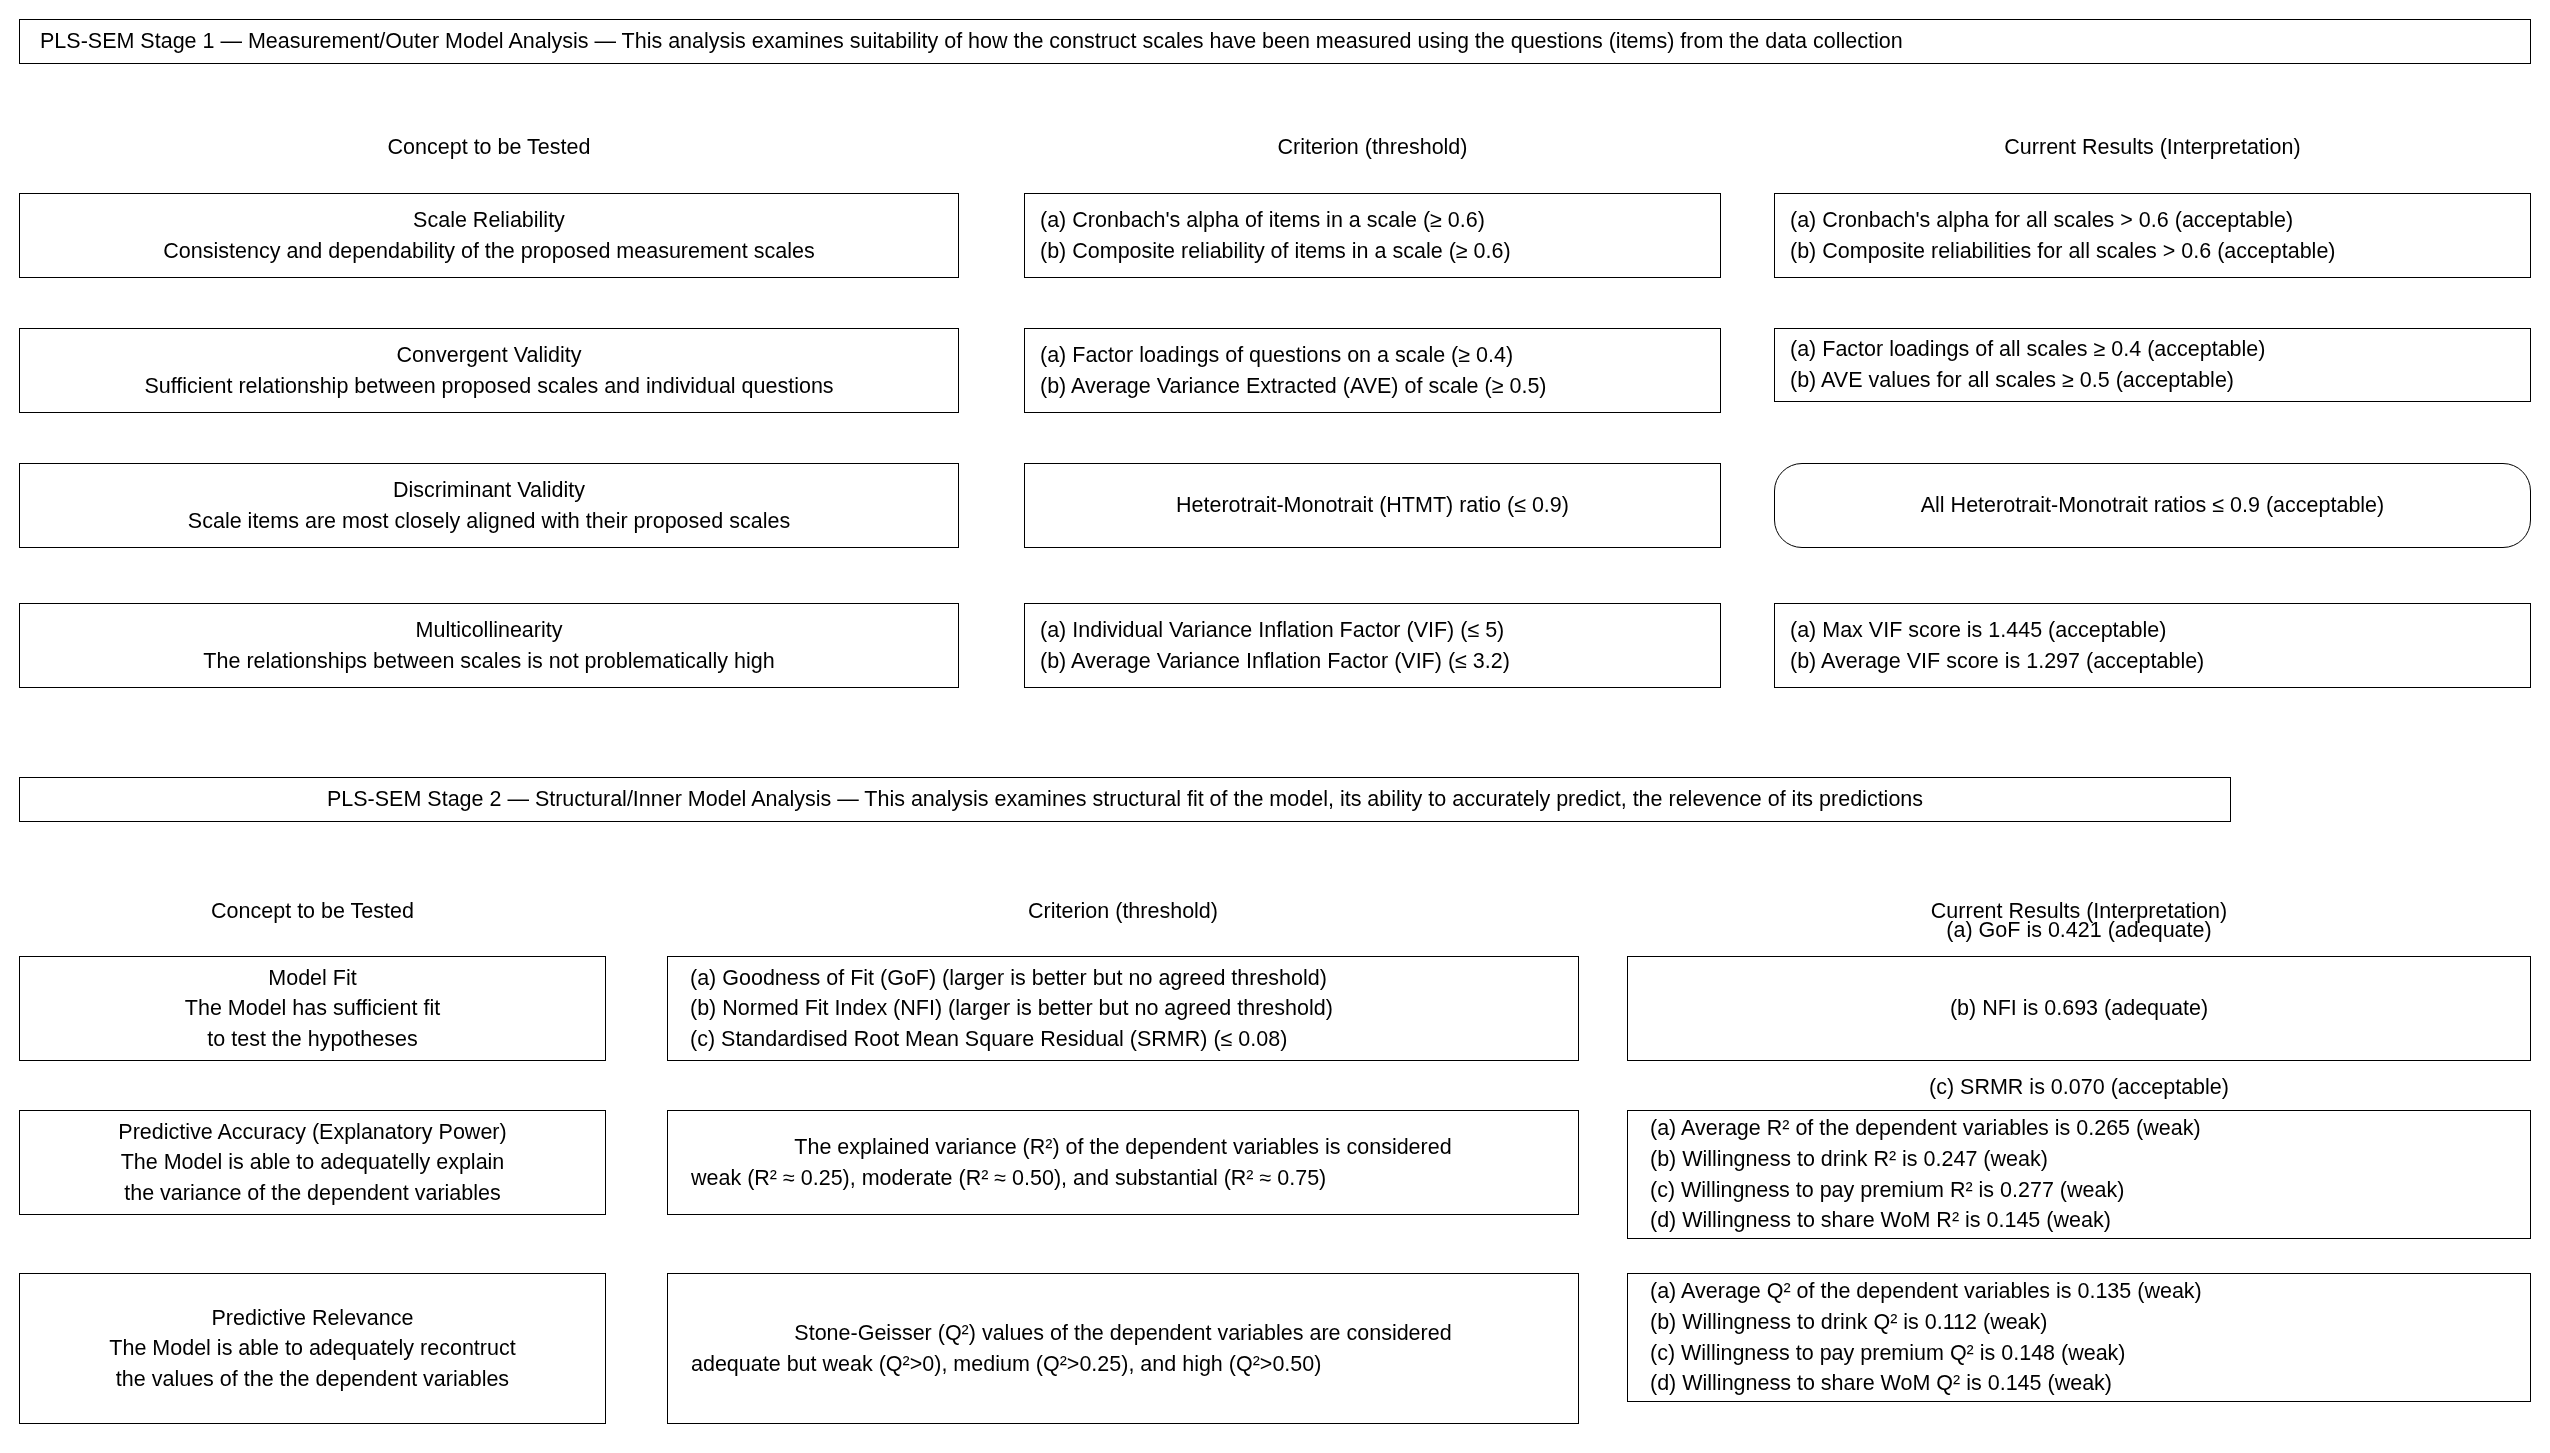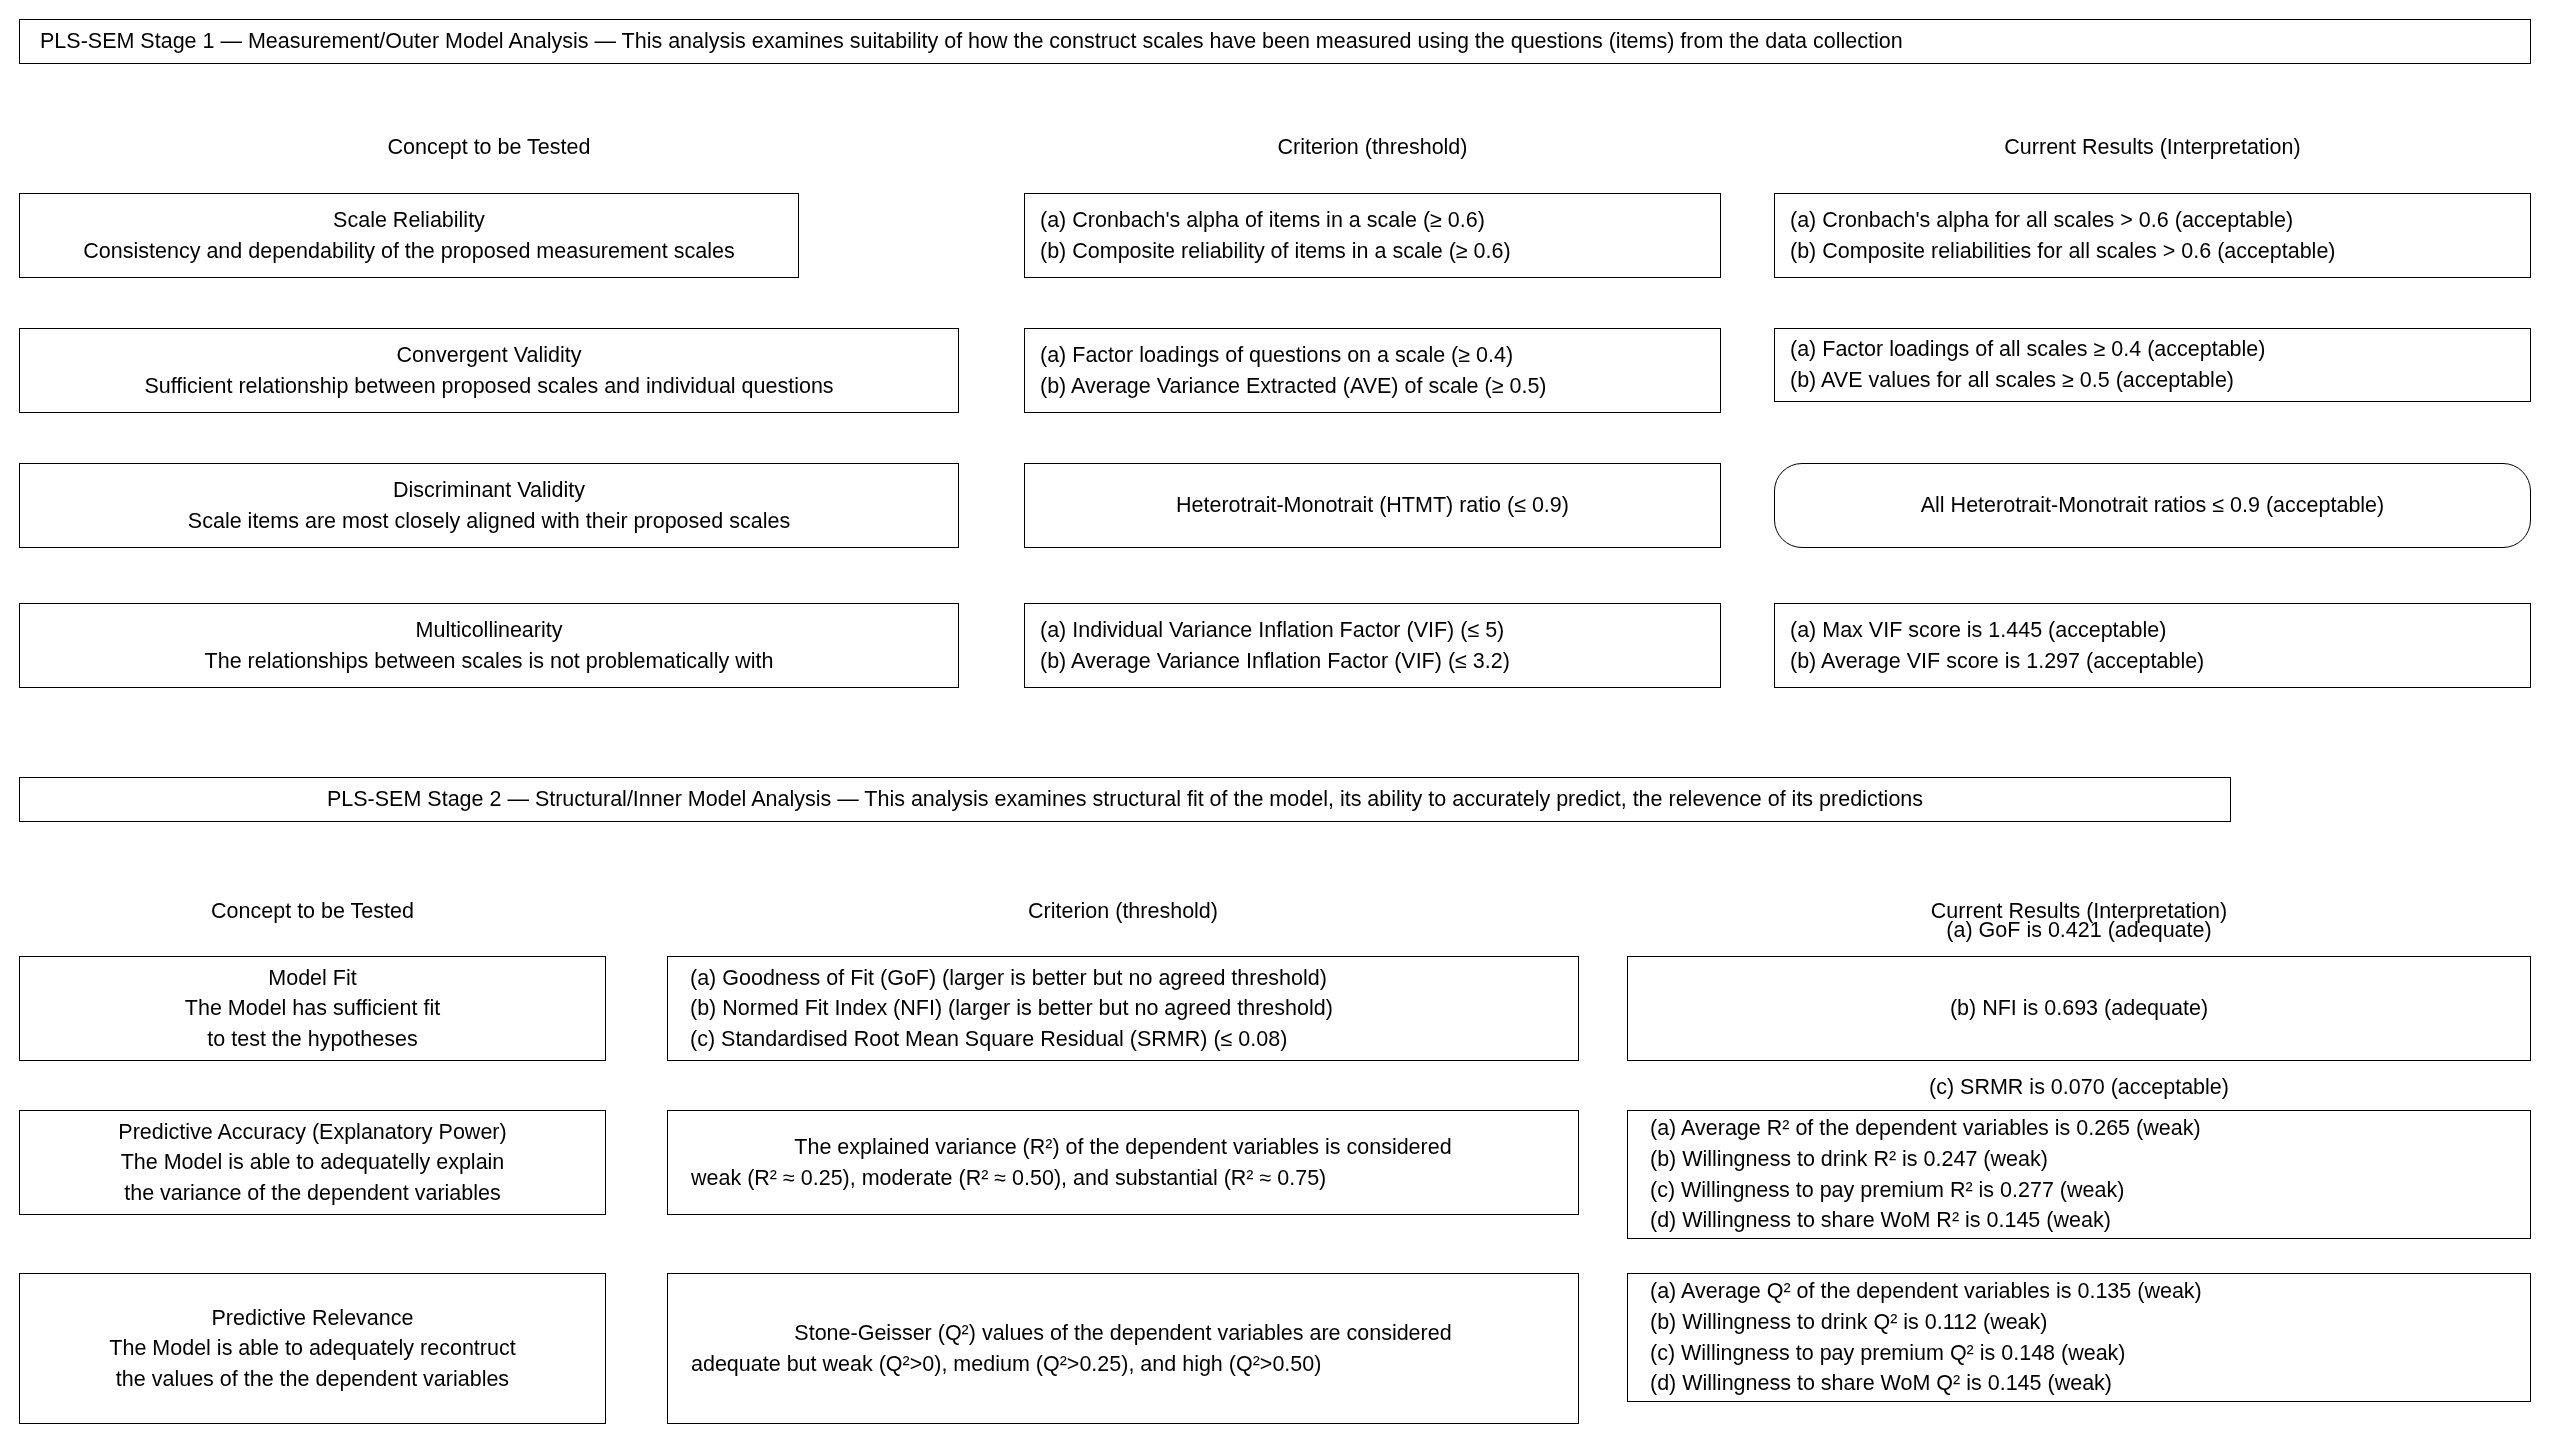--- a/index.html
+++ b/index.html
@@ -100,7 +100,7 @@
   <div class="col-header" style="left:1024px; top:135px; width:697px;">Criterion (threshold)</div>
   <div class="col-header" style="left:1774px; top:135px; width:757px;">Current Results (Interpretation)</div>
 
-  <div class="cell center" style="left:19px; top:193px; width:780px; height:85px;">
+  <div class="cell center" style="left:19px; top:193px; width:940px; height:85px;">
     <div class="line">Scale Reliability</div>
     <div class="line">Consistency and dependability of the proposed measurement scales</div>
   </div>

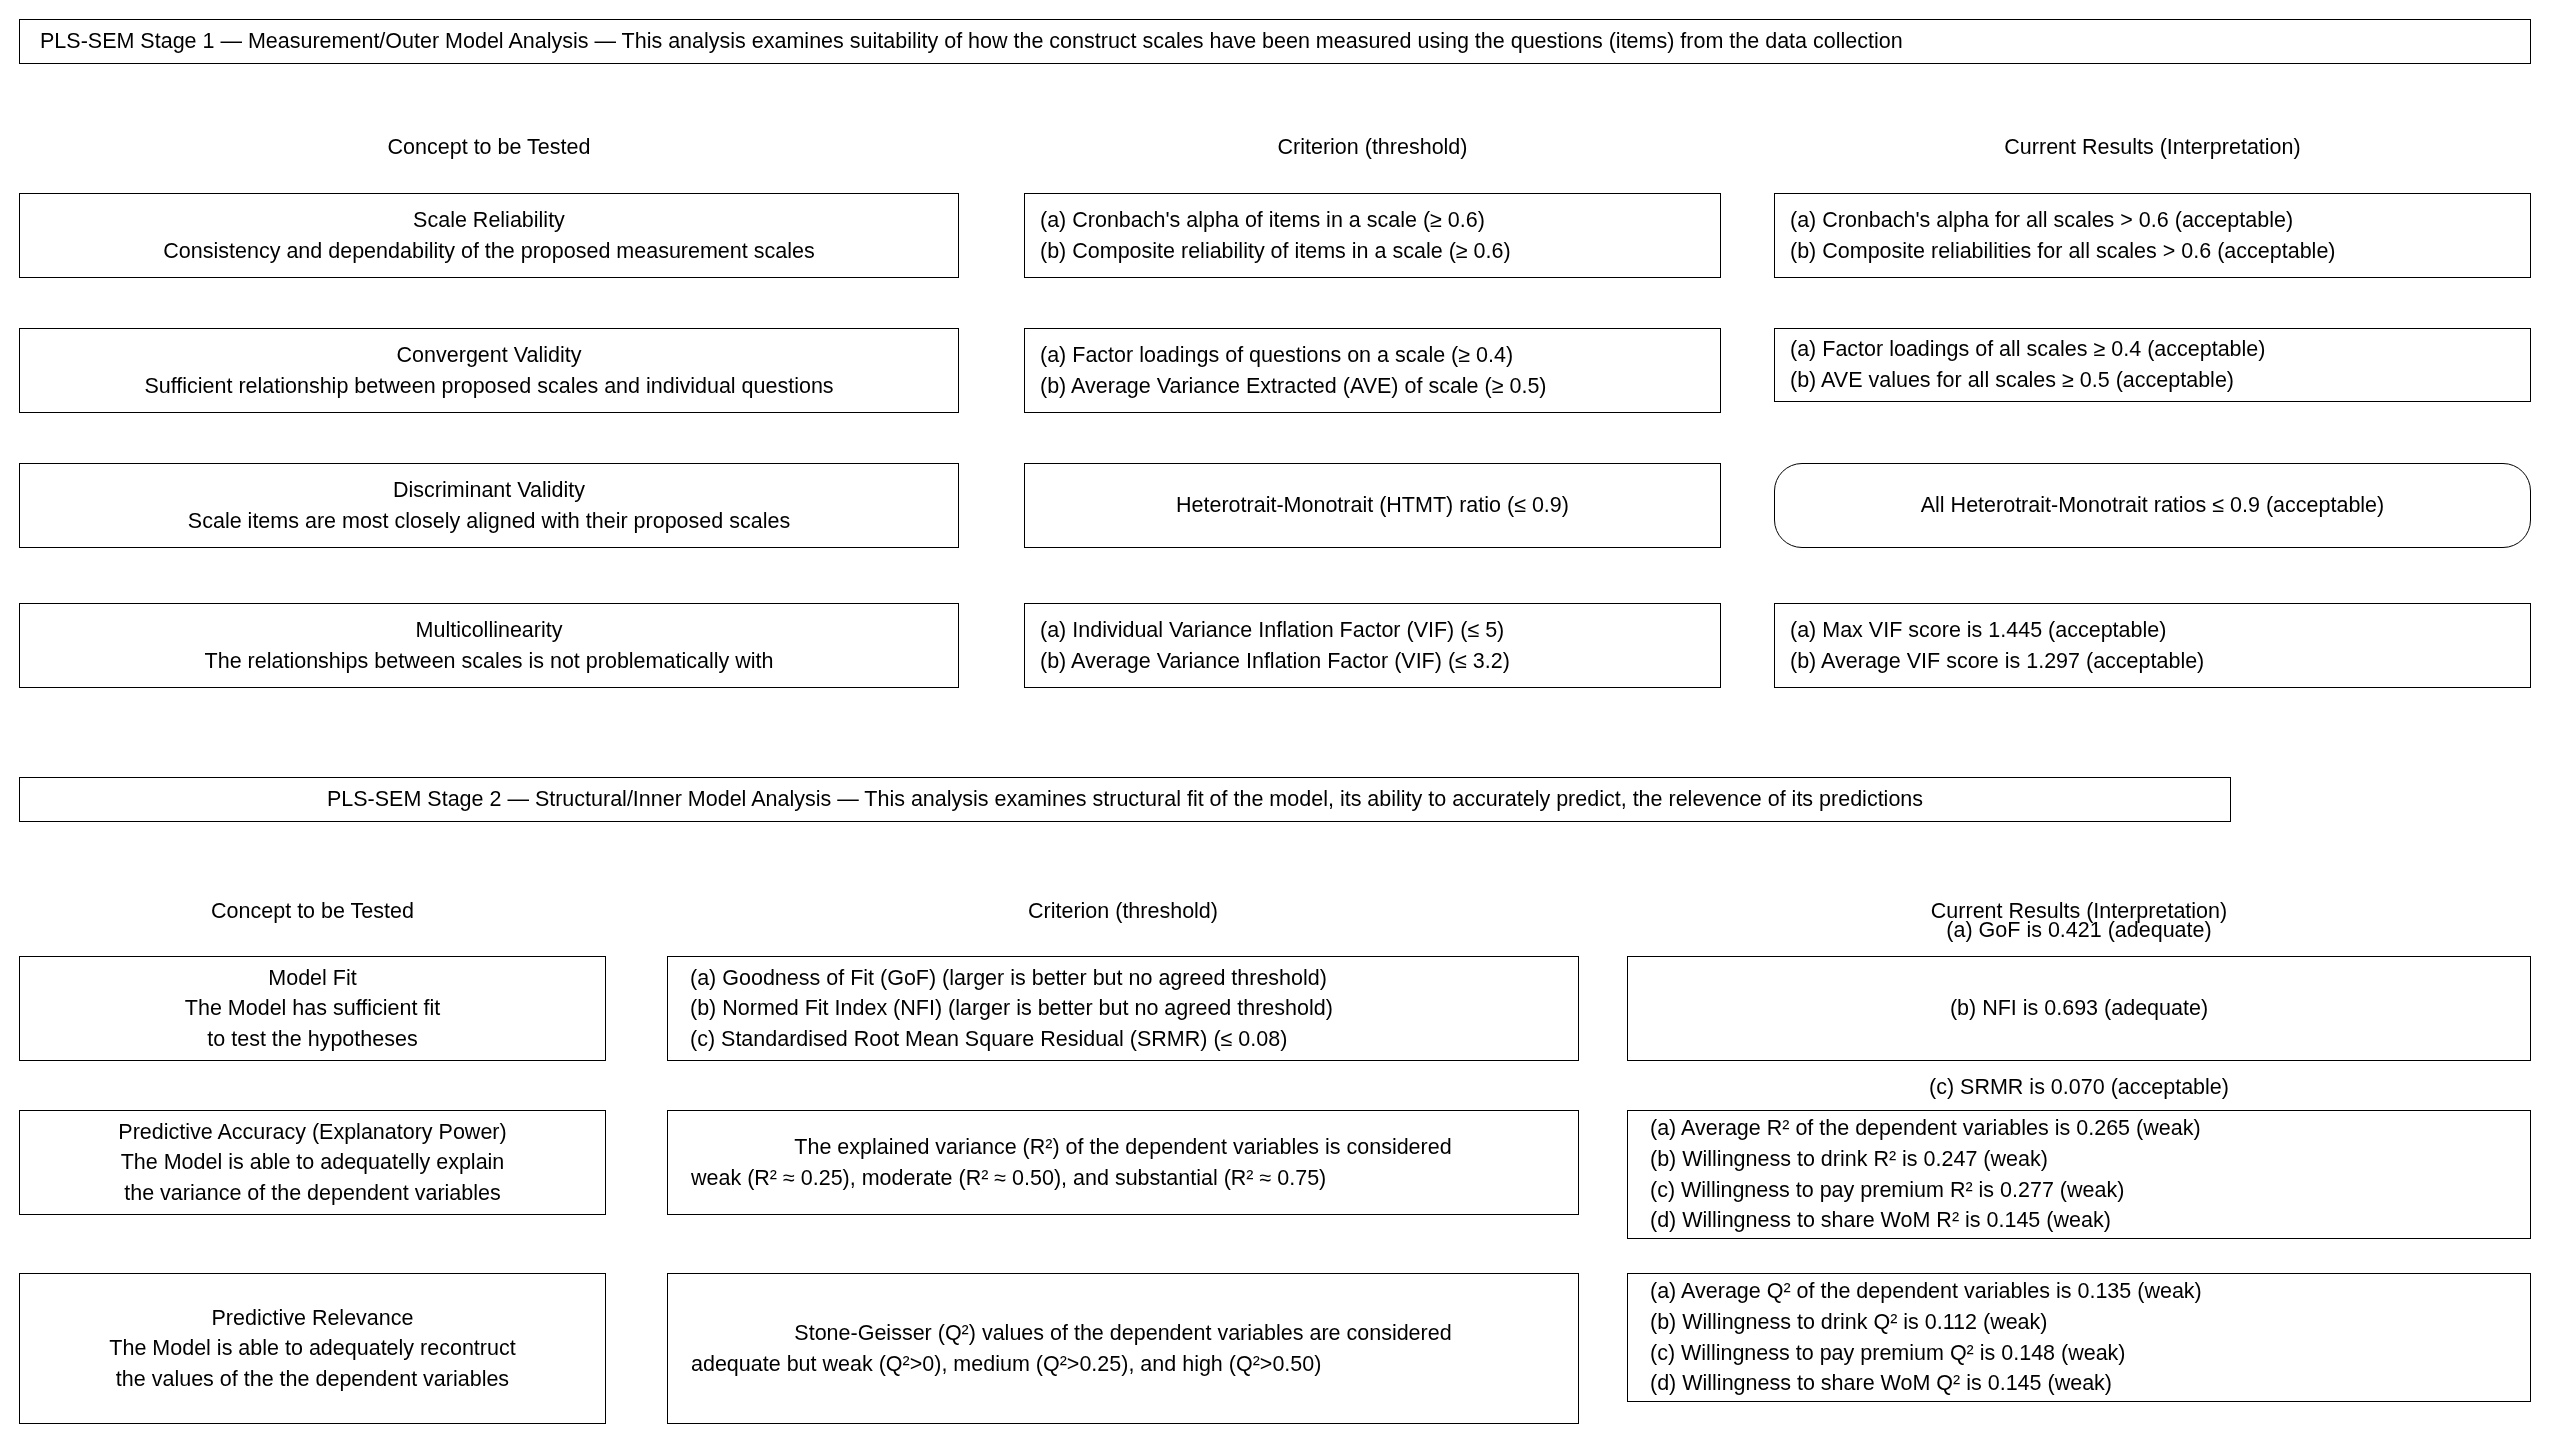--- a/index.html
+++ b/index.html
@@ -139,7 +139,7 @@
 
   <div class="cell center" style="left:19px; top:603px; width:940px; height:85px;">
     <div class="line">Multicollinearity</div>
-    <div class="line">The relationships between scales is not problematically with</div>
+    <div class="line">The relationships between scales is not problematically high</div>
   </div>
   <div class="cell left" style="left:1024px; top:603px; width:697px; height:85px;">
     <div class="line">(a) Individual Variance Inflation Factor (VIF) (≤ 5)</div>

